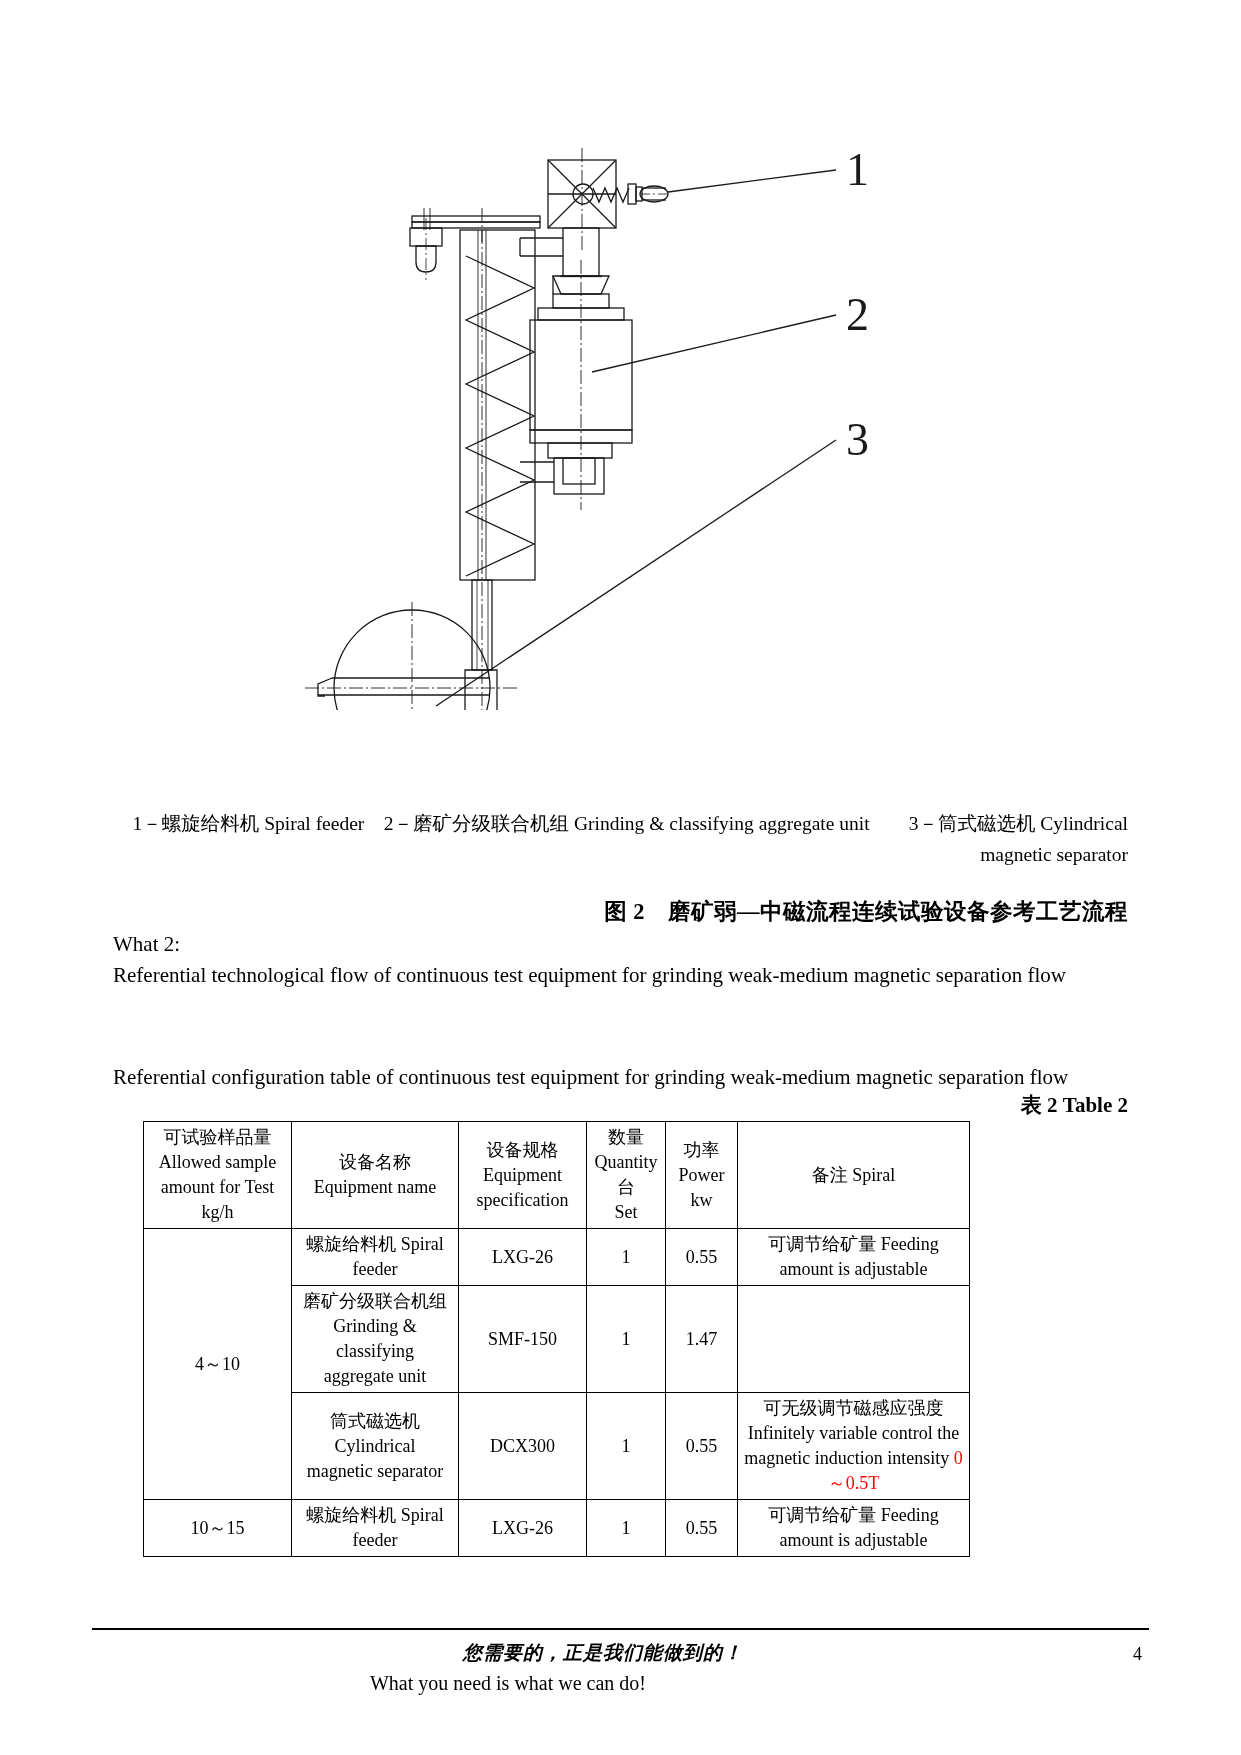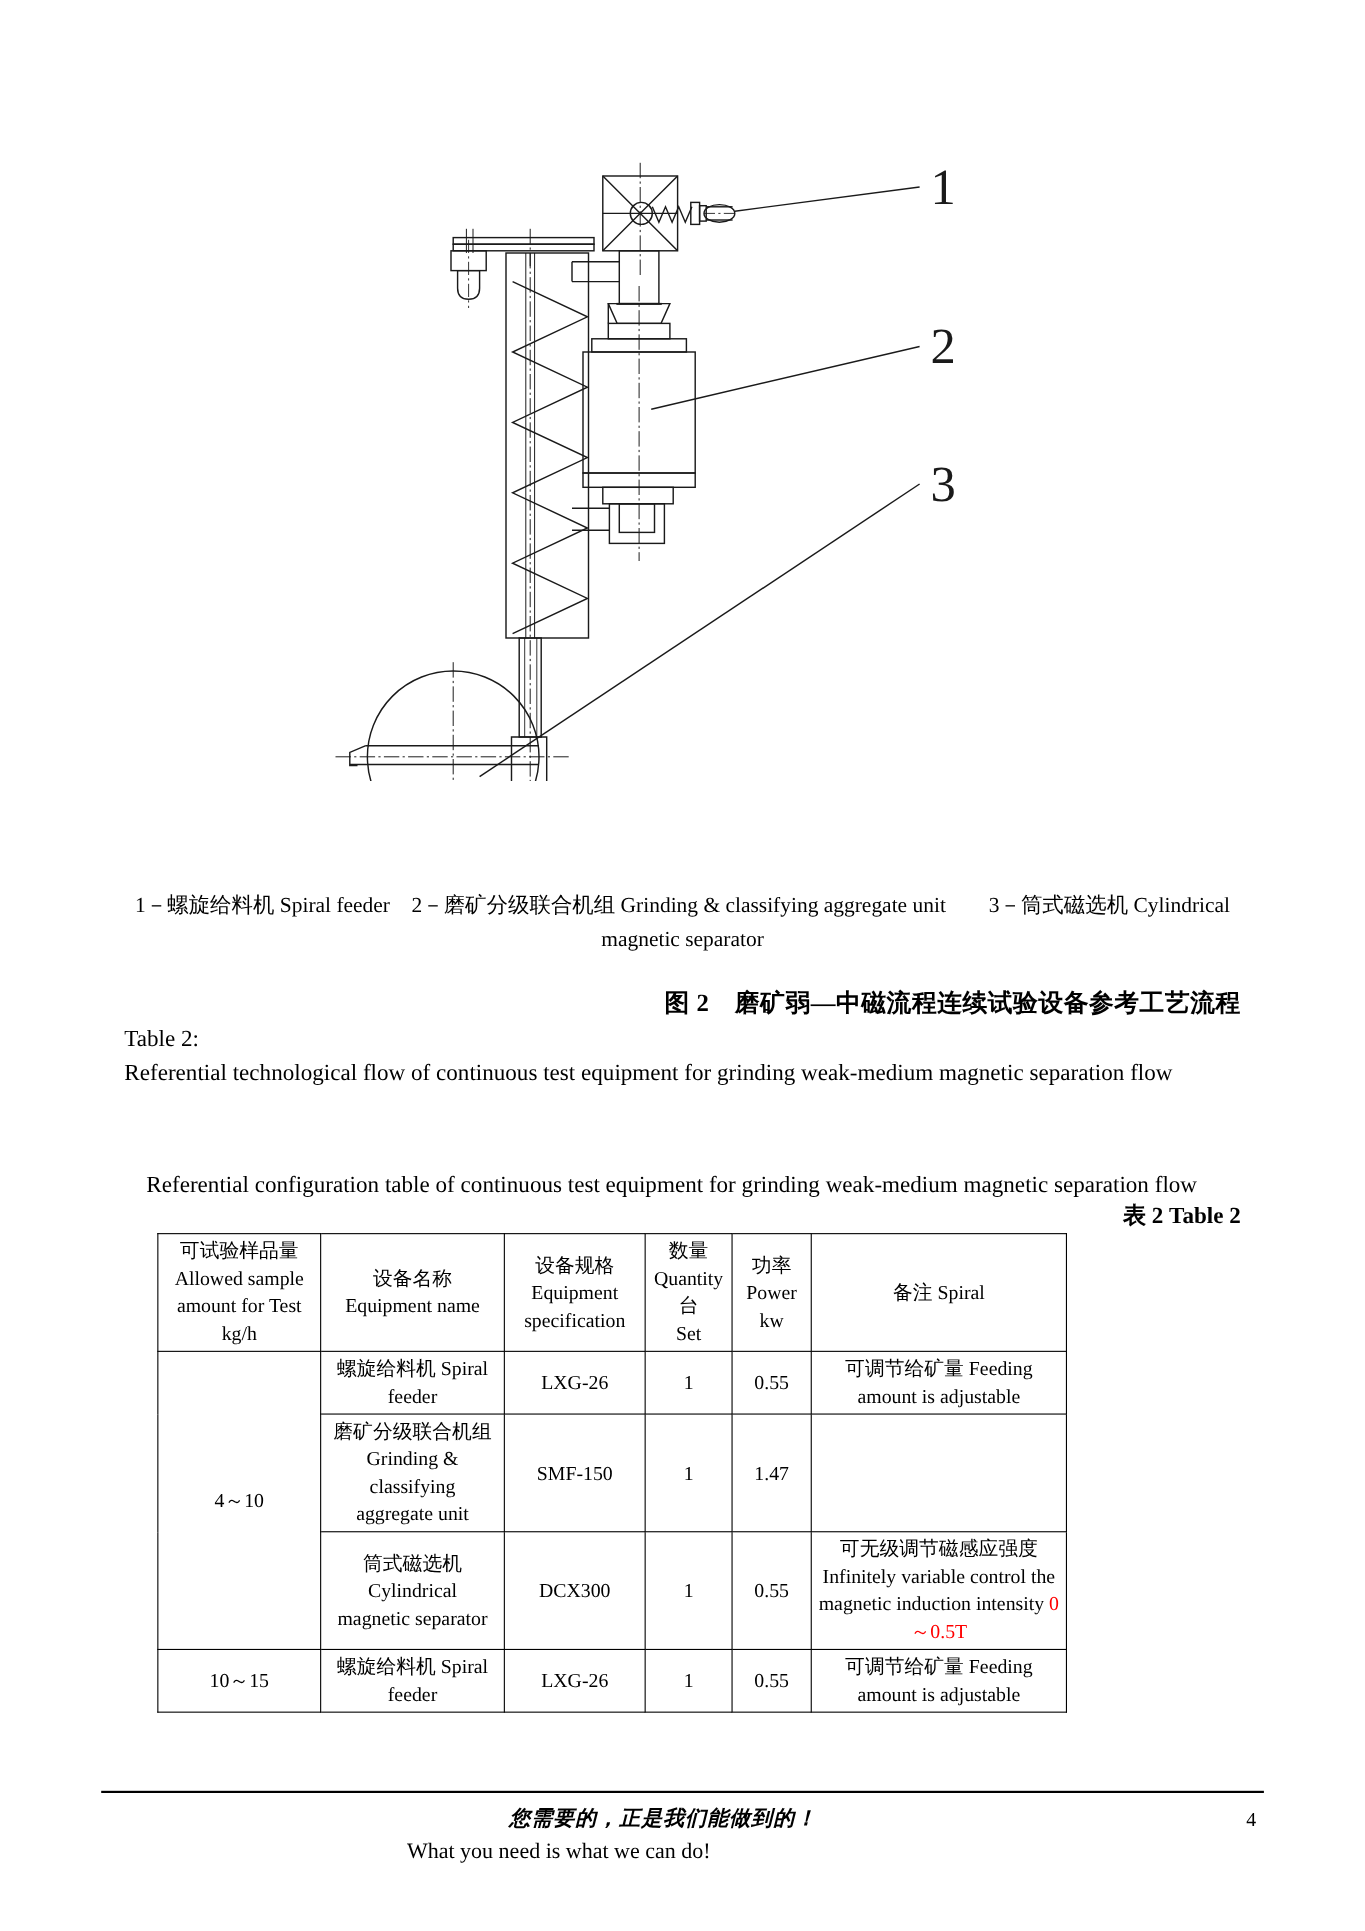--- a/index.html
+++ b/index.html
@@ -38,7 +38,7 @@
     left: 113px;
     top: 808px;
     width: 1015px;
-    text-align: center;
+    text-align: right;
     font-size: 19.5px;
     line-height: 31px;
     font-family: "Liberation Serif", "DejaVu Serif", serif;

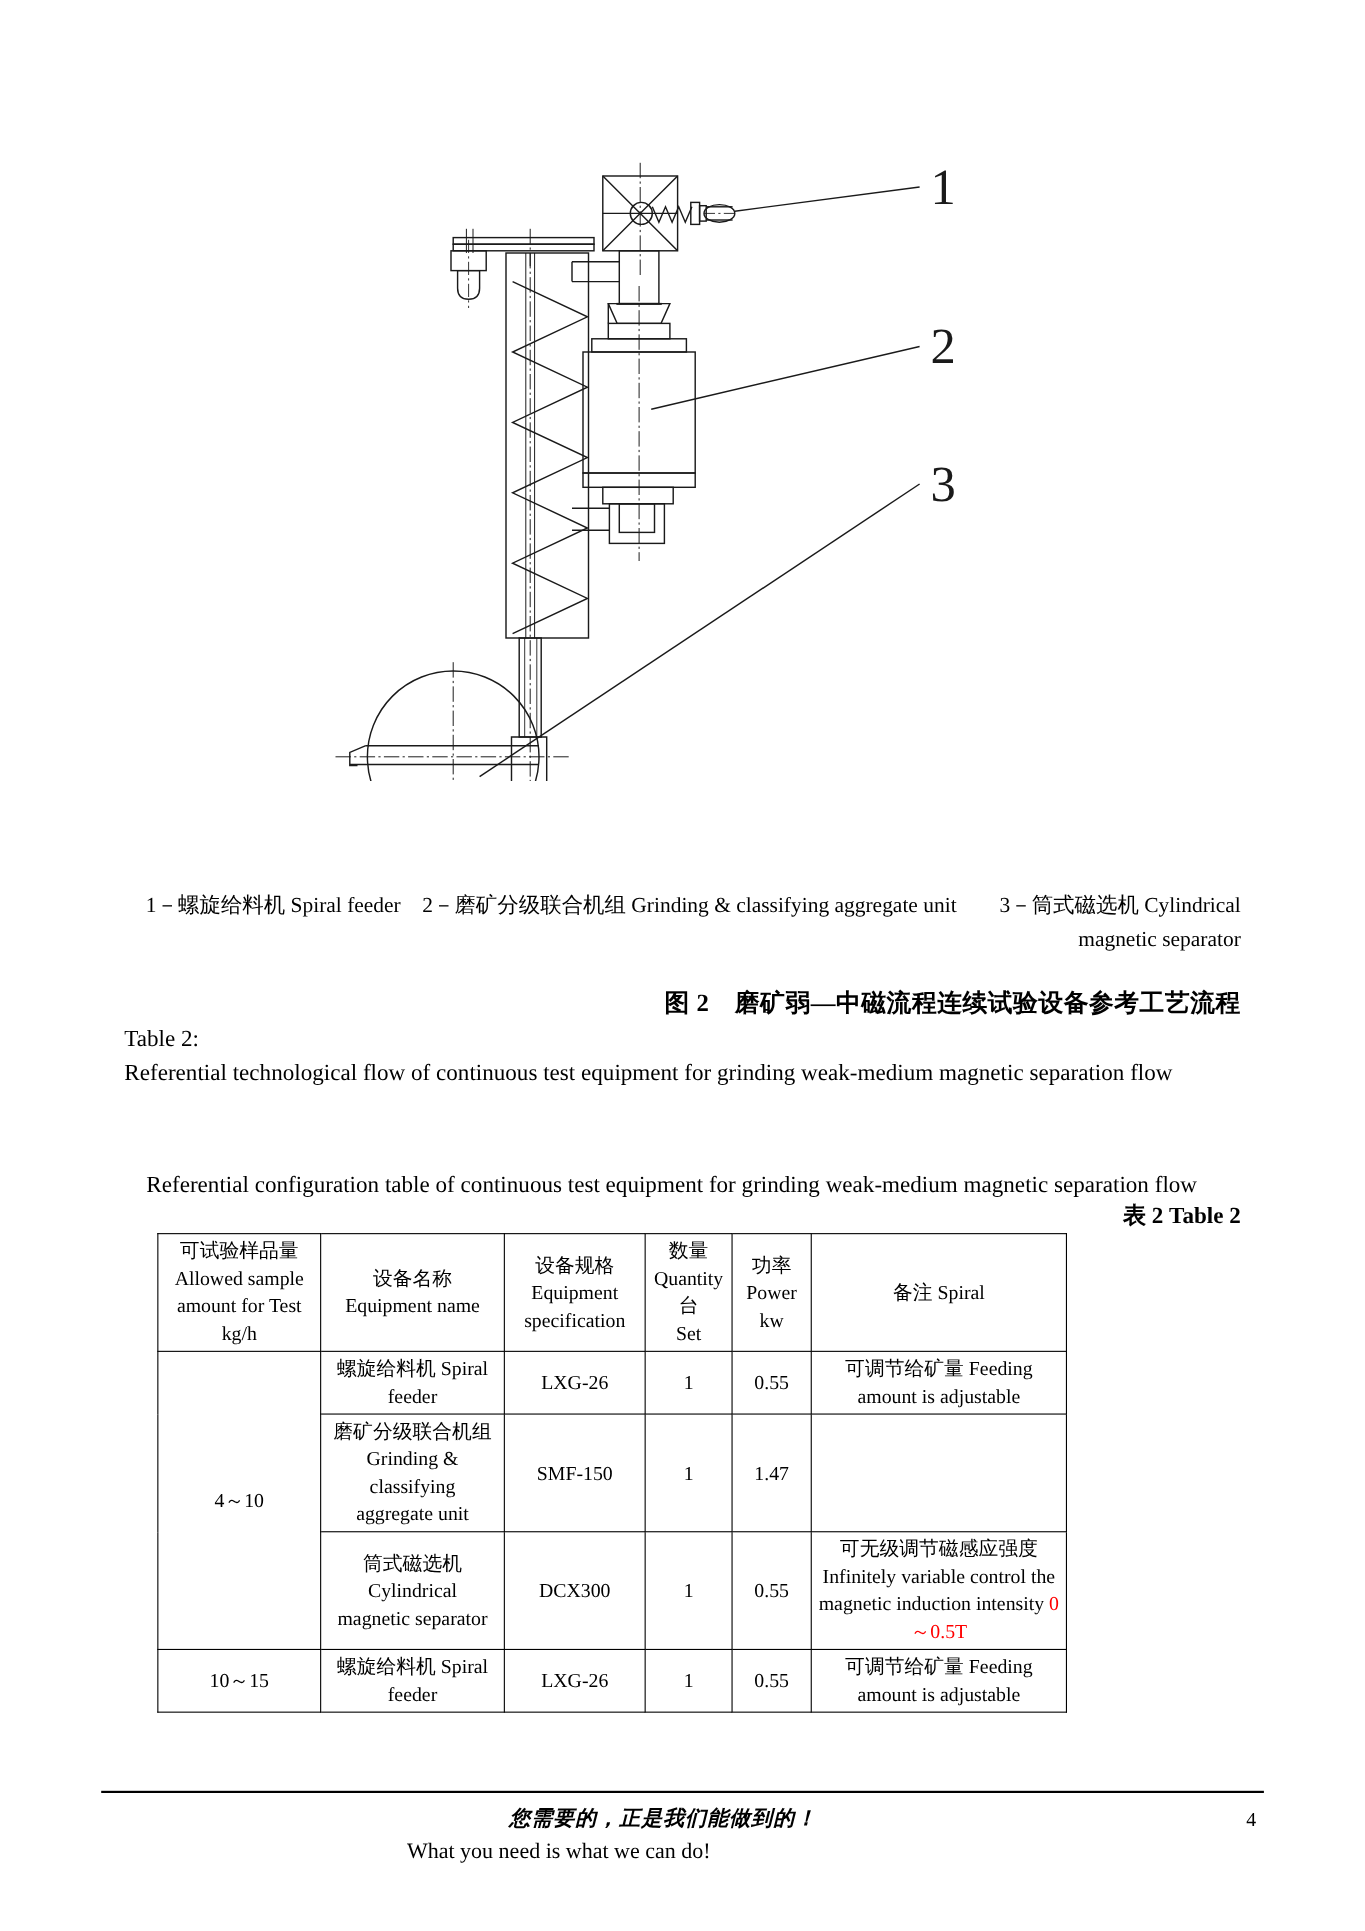--- a/index.html
+++ b/index.html
@@ -276,7 +276,7 @@
   <div class="fig-caption">1－螺旋给料机 Spiral feeder　2－磨矿分级联合机组 Grinding &amp; classifying aggregate unit　　3－筒式磁选机 Cylindrical magnetic separator</div>
 
   <div class="chart-title-cn">图 2　磨矿弱—中磁流程连续试验设备参考工艺流程</div>
-  <div class="chart-label">Table 2:</div>
+  <div class="chart-label">What 2:</div>
   <div class="chart-desc">Referential technological flow of continuous test equipment for grinding weak-medium magnetic separation flow</div>
 
   <div class="table-desc">Referential configuration table of continuous test equipment for grinding weak-medium magnetic separation flow</div>

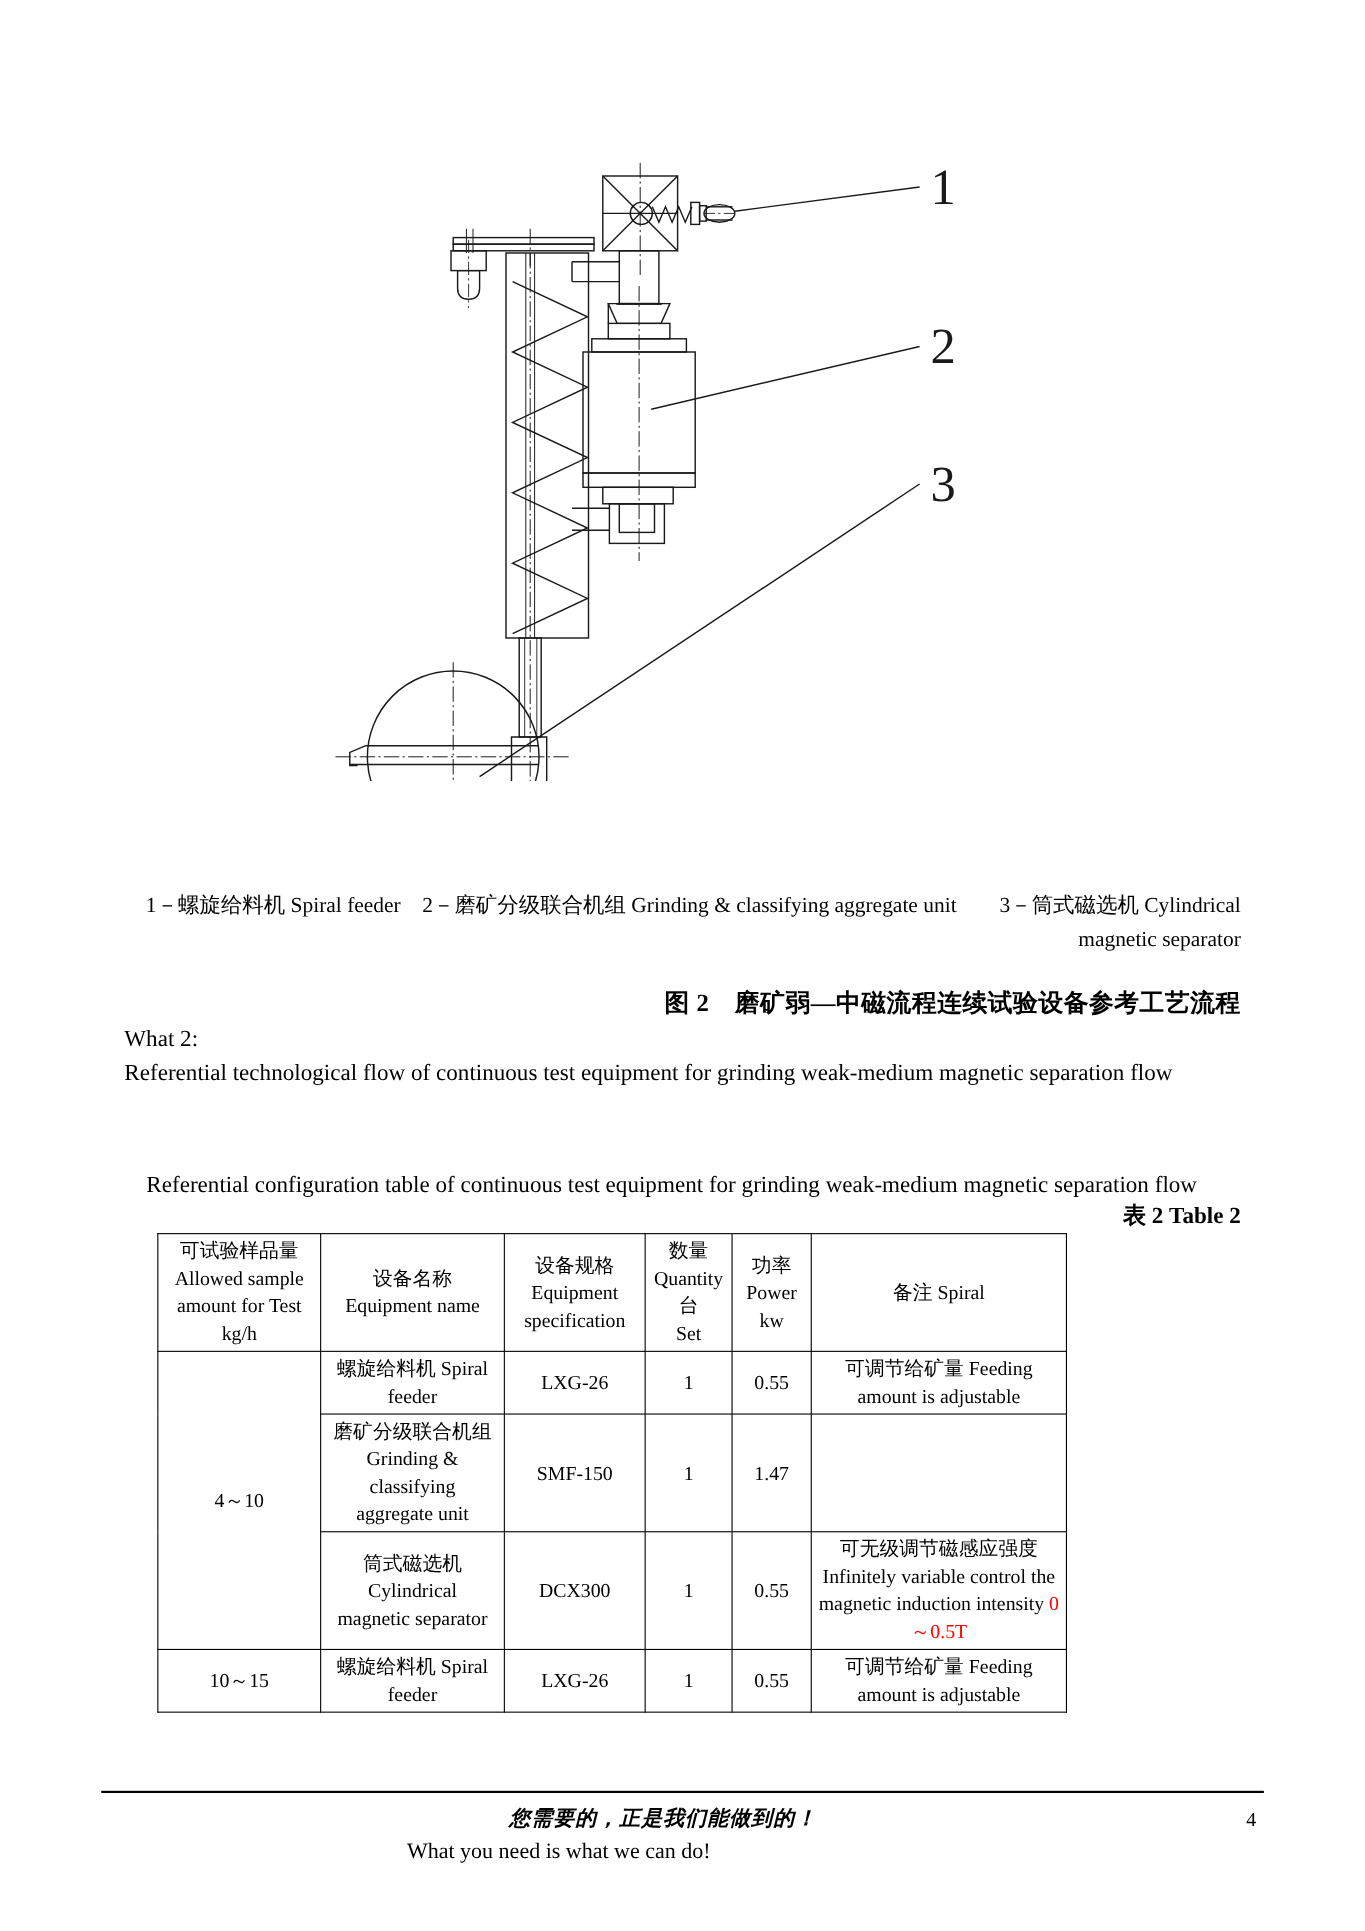--- a/index.html
+++ b/index.html
@@ -91,7 +91,6 @@
     line-height: 30px;
     text-align: justify;
     text-align-last: left;
-    margin-left: 20px;
   }
   .table-number {
     position: absolute;

